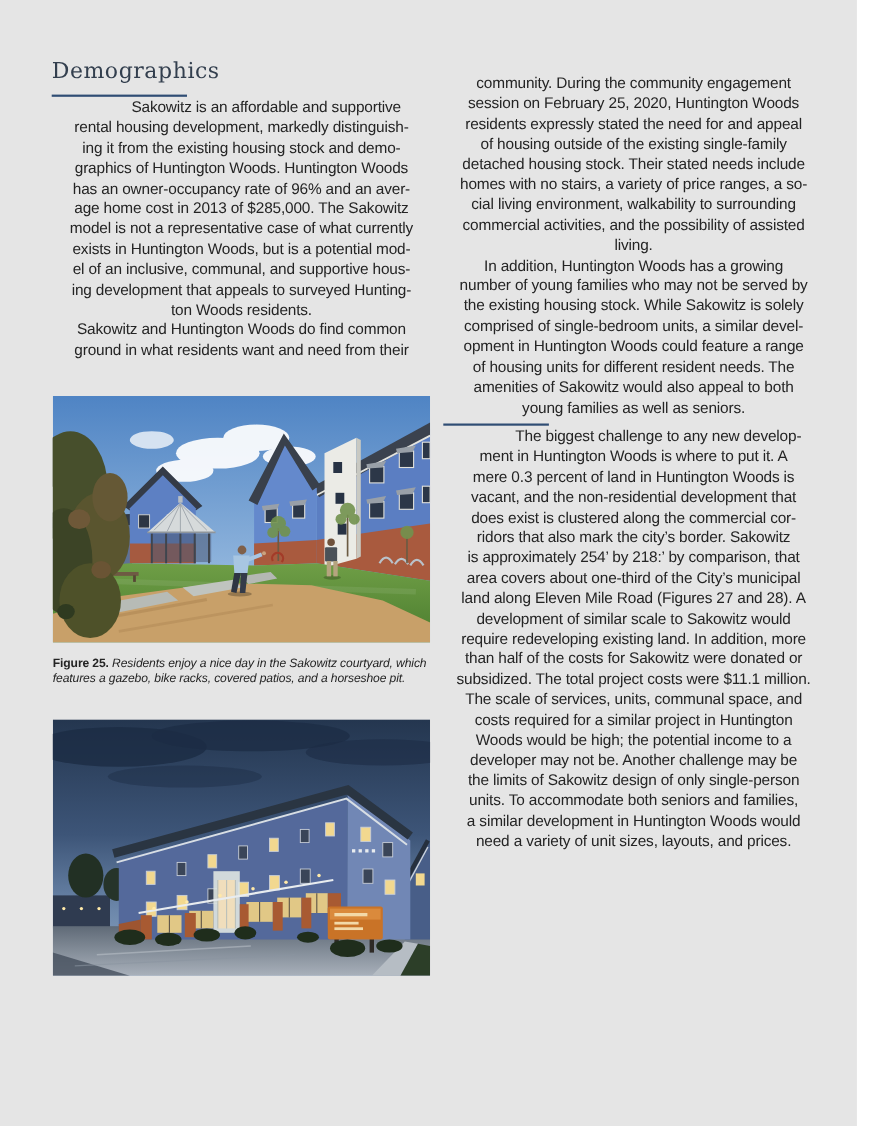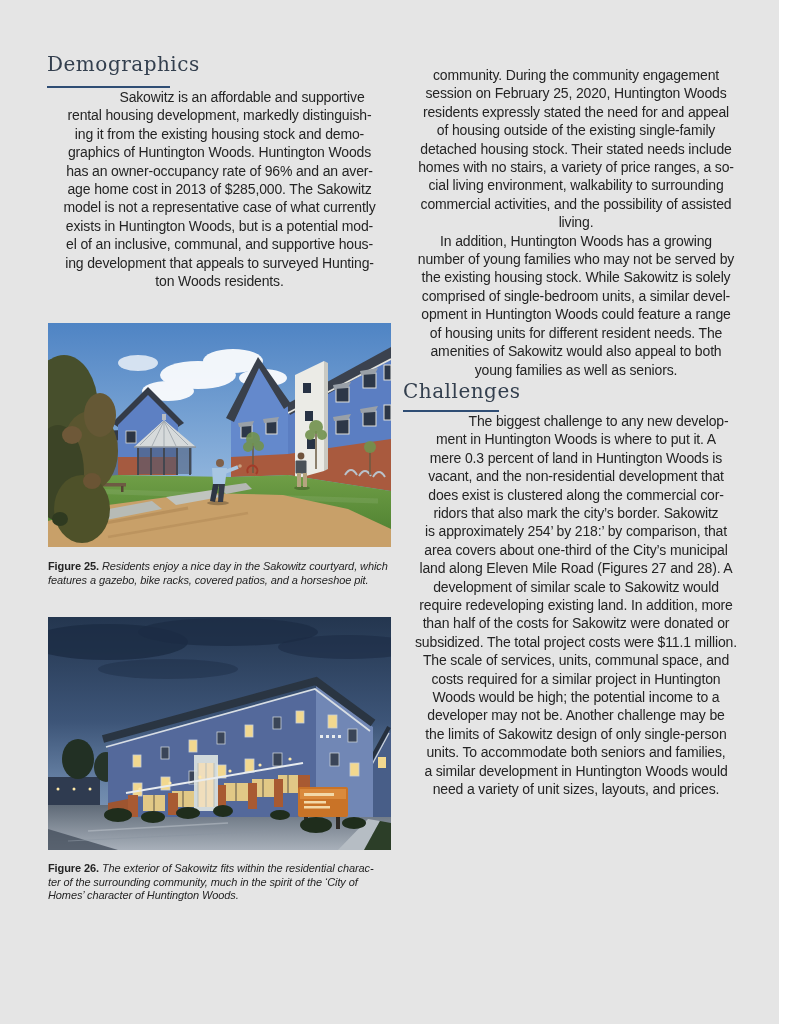--- a/index.html
+++ b/index.html
@@ -50,6 +50,8 @@
 el of an inclusive, communal, and supportive hous-
 ing development that appeals to surveyed Hunting-
 ton Woods residents.</p>
+    <p class="body mt22">Sakowitz and Huntington Woods do find common
+ground in what residents want and need from their</p>
 
     <figure class="mt32">
       <svg width="343" height="224" viewBox="0 0 343 224" role="img">

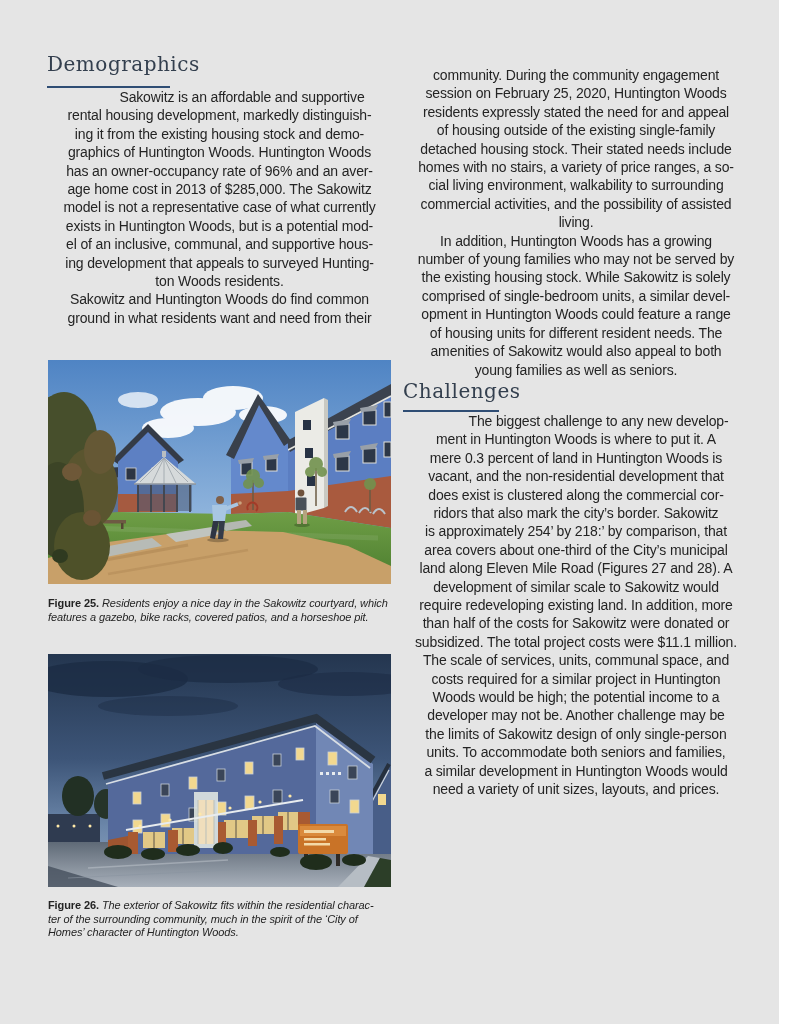--- a/index.html
+++ b/index.html
@@ -357,7 +357,6 @@
 amenities of Sakowitz would also appeal to both
 young families as well as seniors.</p>
 
-    <h2 class="sec mt26">Challenges</h2>
     <div class="rule rule-chal"></div>
 
     <p class="body indent mt28">The biggest challenge to any new develop-

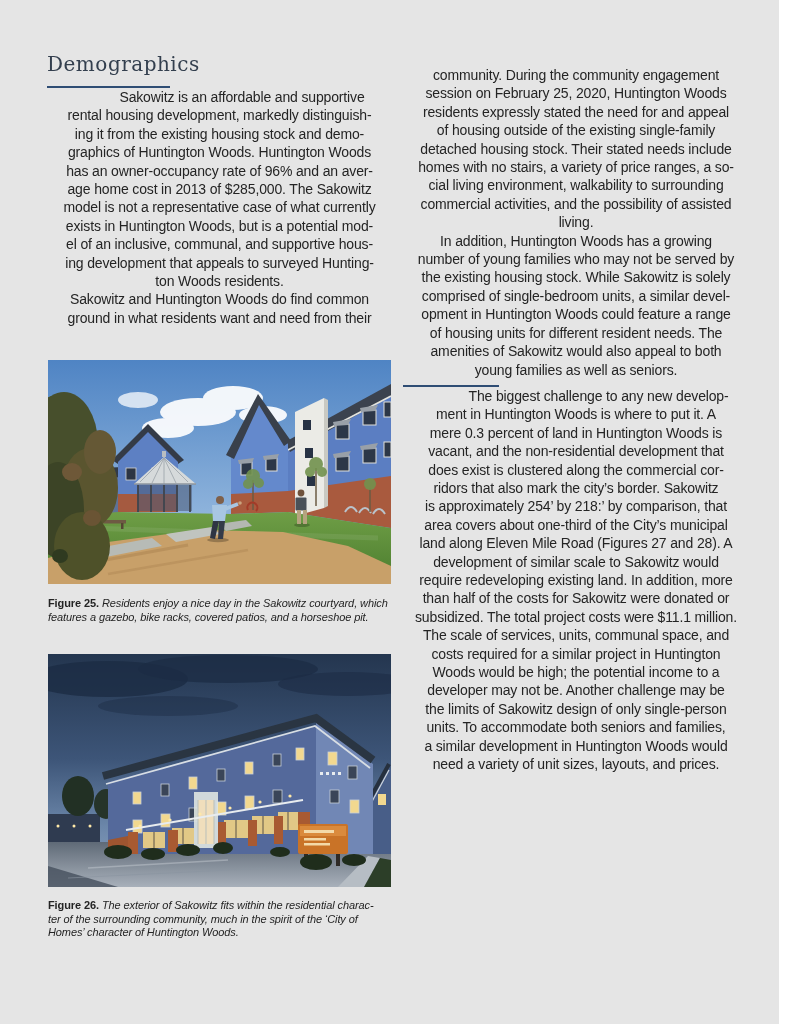--- a/index.html
+++ b/index.html
@@ -332,9 +332,6 @@
         <path d="M40,214 L180,206" stroke="#c2c8cf" stroke-width="1.5" opacity="0.5"></path>
         <path d="M20,224 L220,214" stroke="#8b95a1" stroke-width="1.2" opacity="0.6"></path>
       </svg>
-      <figcaption class="mtc12"><strong class="cap-label">Figure 26.</strong><em class="cap-text"> The exterior of Sakowitz fits within the residential charac-
-ter of the surrounding community, much in the spirit of the ‘City of
-Homes’ character of Huntington Woods.</em></figcaption>
     </figure>
   </div>
 

